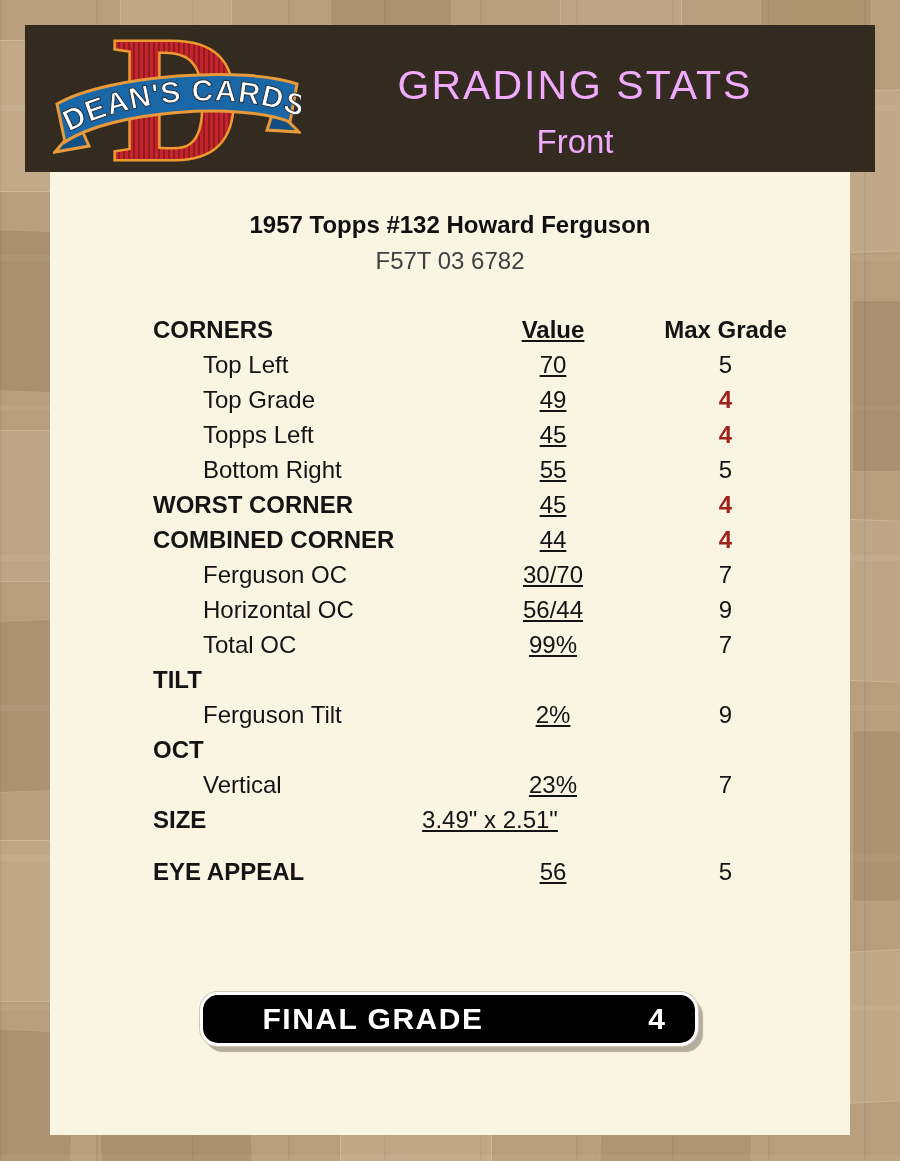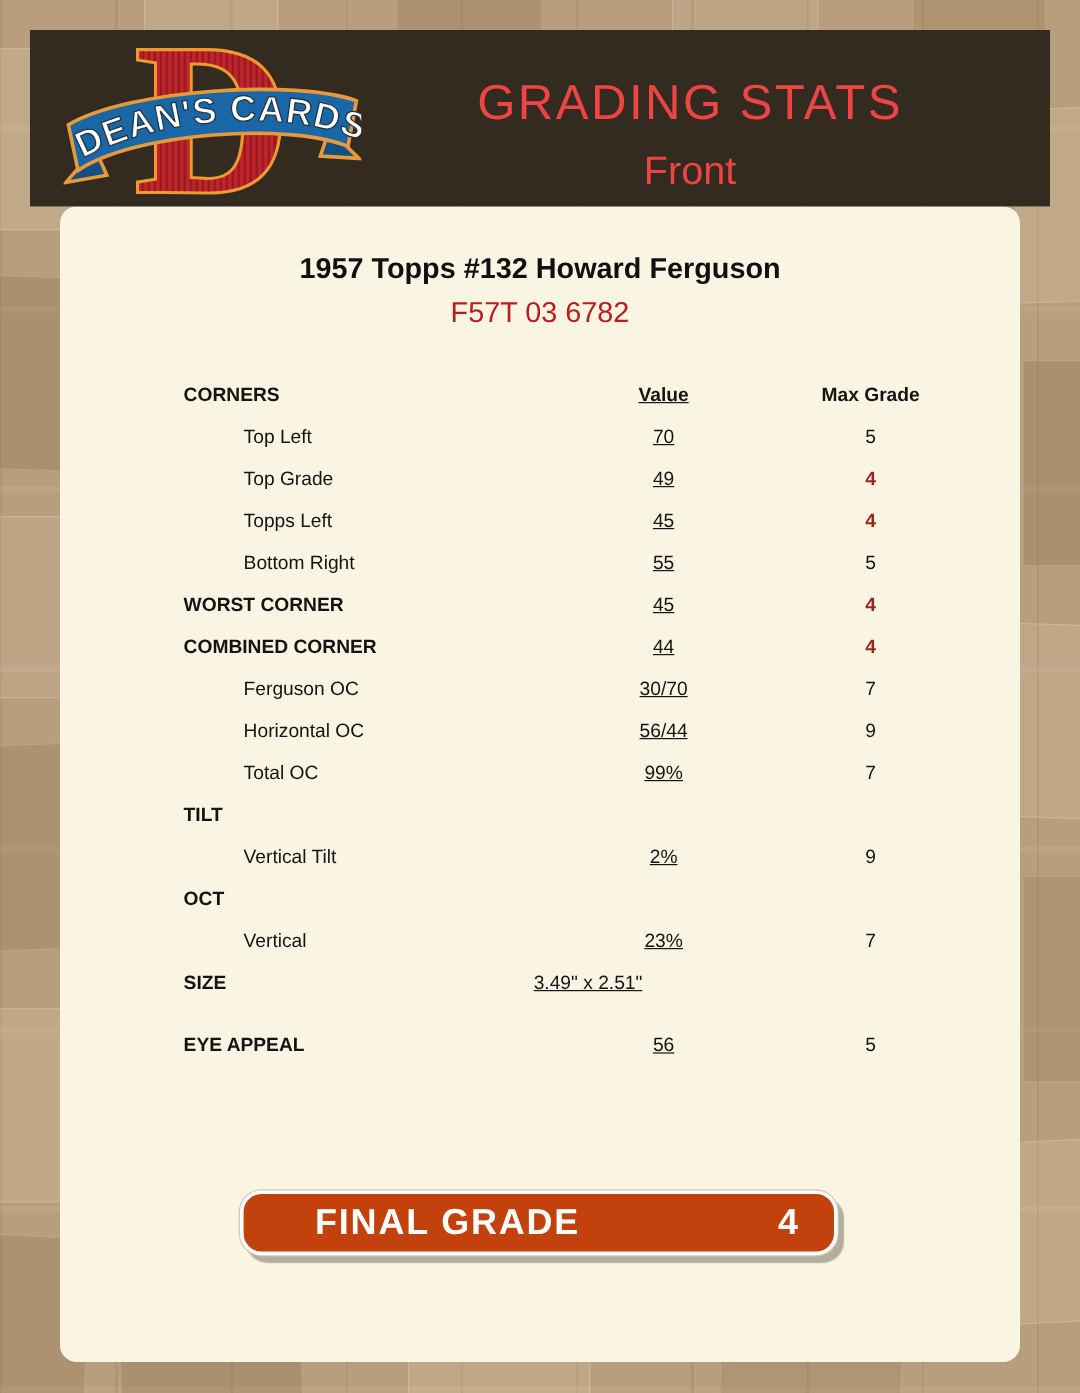--- a/index.html
+++ b/index.html
@@ -14,7 +14,7 @@
   .bg-card{position:absolute;z-index:0;border:1px solid rgba(255,250,235,0.18);}
   .topbar{position:absolute;left:25px;top:25px;width:850px;height:147px;background:#332a20;z-index:2;}
   .logo{position:absolute;left:28px;top:5px;}
-  .head-text{position:absolute;left:250px;top:0;width:600px;height:100%;text-align:center;color:#ef4444;}
+  .head-text{position:absolute;left:250px;top:0;width:600px;height:100%;text-align:center;color:#f0abfc;}
   .head-title{margin-top:36px;font-size:41px;letter-spacing:2px;line-height:48px;}
   .head-sub{margin-top:14px;font-size:33px;line-height:38px;}
   .panel{position:absolute;left:50px;top:172px;width:800px;height:963px;background:#faf4e3;z-index:1;border-radius:14px;}

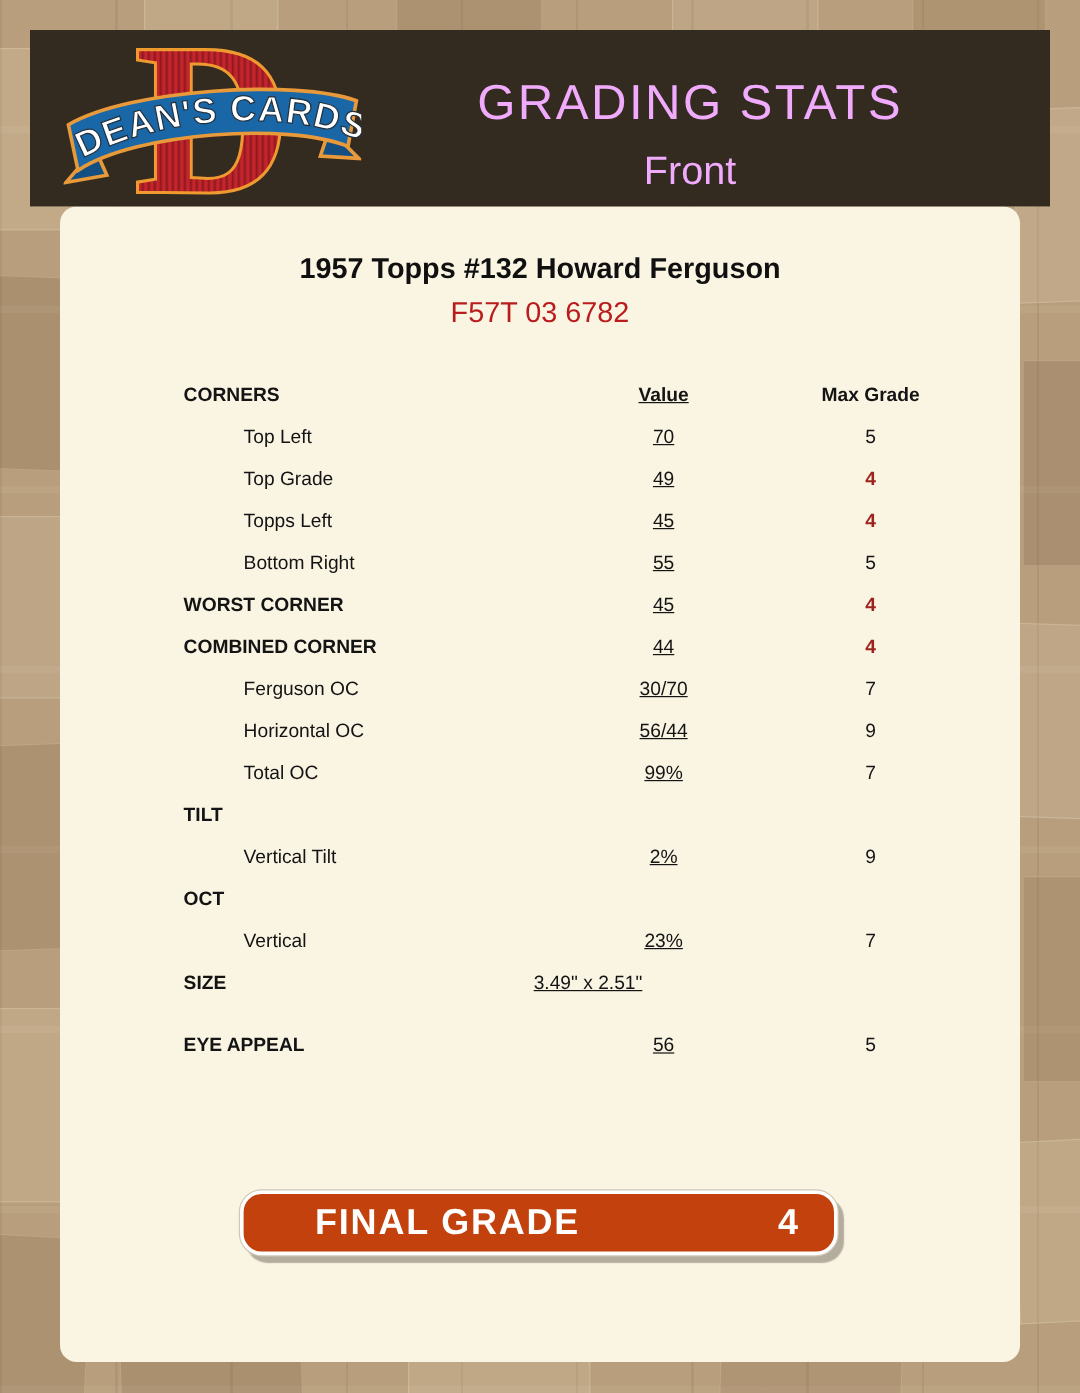--- a/index.html
+++ b/index.html
@@ -17,7 +17,7 @@
   .head-text{position:absolute;left:250px;top:0;width:600px;height:100%;text-align:center;color:#f0abfc;}
   .head-title{margin-top:36px;font-size:41px;letter-spacing:2px;line-height:48px;}
   .head-sub{margin-top:14px;font-size:33px;line-height:38px;}
-  .panel{position:absolute;left:50px;top:172px;width:800px;height:963px;background:#faf4e3;z-index:1;border-radius:14px;}
+  .panel{position:absolute;left:50px;top:172px;width:800px;height:963px;background:#faf4e3;z-index:1;}
   .card-title{margin-top:38px;text-align:center;font-size:24px;font-weight:bold;color:#101010;line-height:30px;}
   .card-serial{margin-top:6px;text-align:center;font-size:24px;color:#b91c1c;line-height:30px;}
   .grades-table{margin-top:36px;}

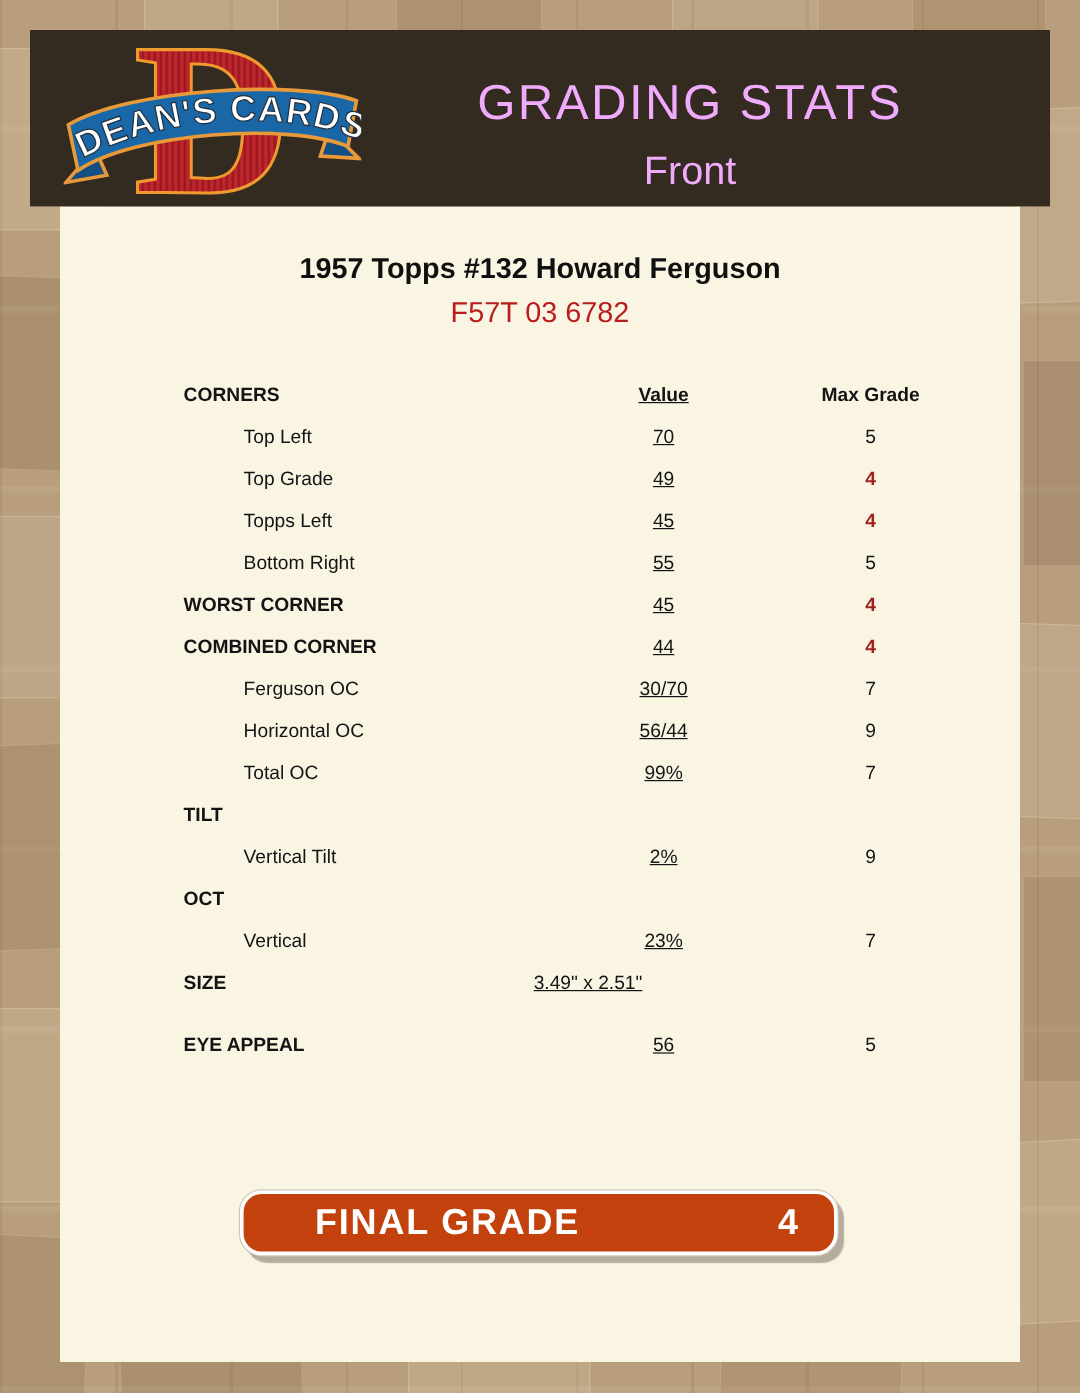--- a/index.html
+++ b/index.html
@@ -19,7 +19,7 @@
   .head-sub{margin-top:14px;font-size:33px;line-height:38px;}
   .panel{position:absolute;left:50px;top:172px;width:800px;height:963px;background:#faf4e3;z-index:1;}
   .card-title{margin-top:38px;text-align:center;font-size:24px;font-weight:bold;color:#101010;line-height:30px;}
-  .card-serial{margin-top:6px;text-align:center;font-size:24px;color:#b91c1c;line-height:30px;}
+  .card-serial{margin-top:6px;text-align:center;font-size:24px;color:#404040;line-height:30px;}
   .grades-table{margin-top:36px;}
   .row{display:flex;height:35px;line-height:35px;font-size:16px;color:#141414;white-space:nowrap;}
   .row.gap-before{margin-top:17px;}

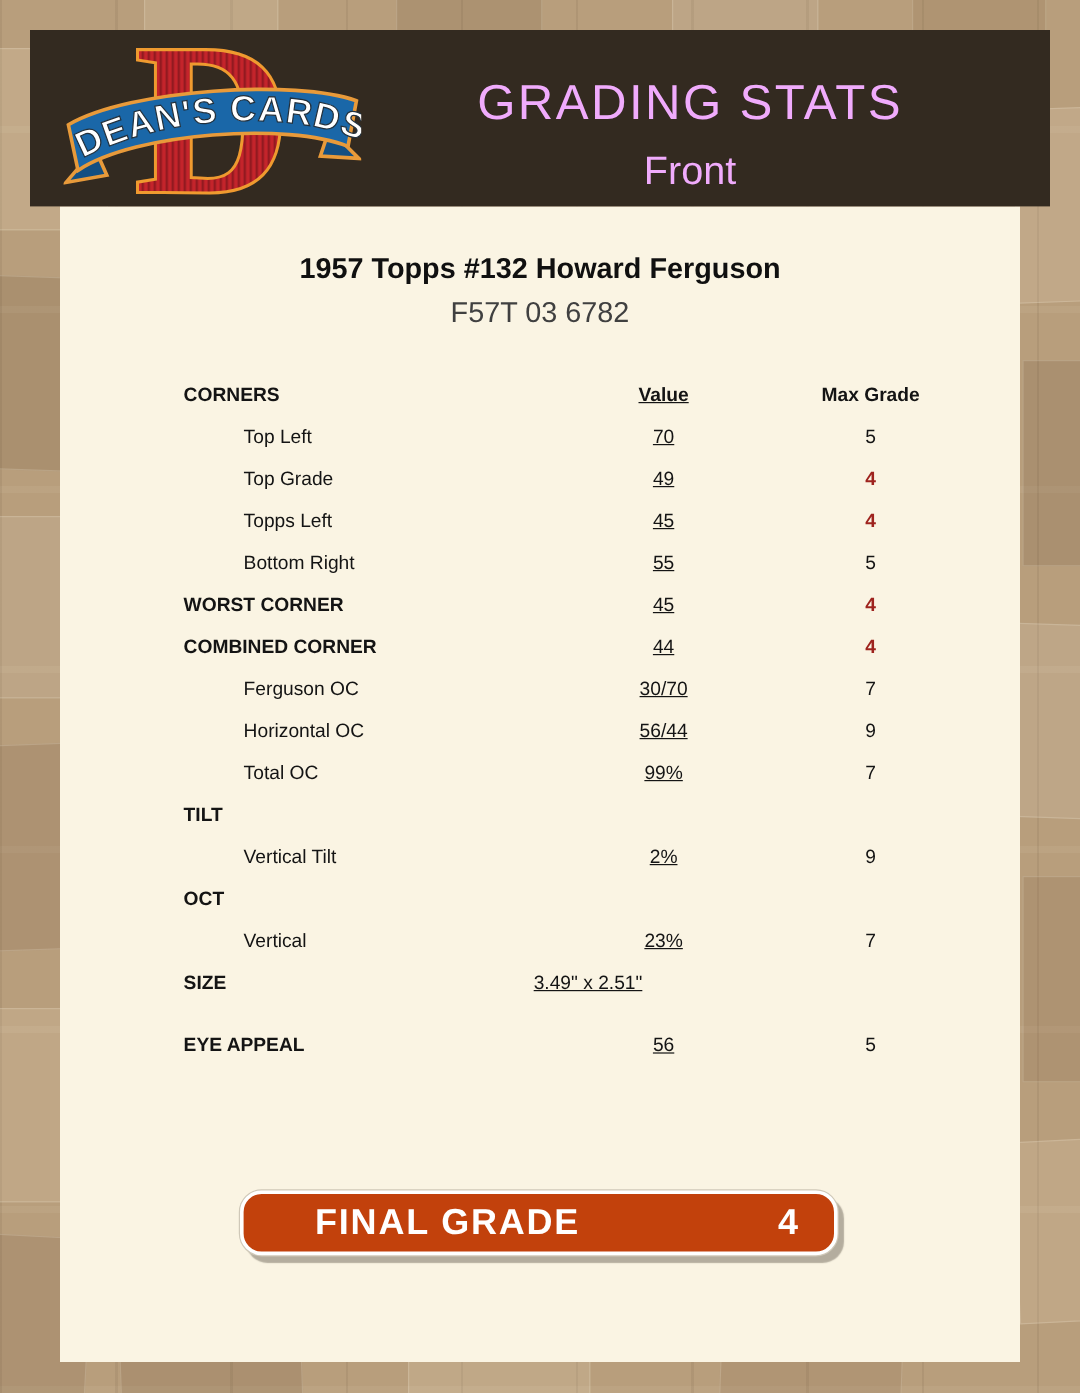--- a/index.html
+++ b/index.html
@@ -21,7 +21,7 @@
   .card-title{margin-top:38px;text-align:center;font-size:24px;font-weight:bold;color:#101010;line-height:30px;}
   .card-serial{margin-top:6px;text-align:center;font-size:24px;color:#404040;line-height:30px;}
   .grades-table{margin-top:36px;}
-  .row{display:flex;height:35px;line-height:35px;font-size:16px;color:#141414;white-space:nowrap;}
+  .row{display:flex;height:35px;line-height:35px;font-size:24px;color:#141414;white-space:nowrap;}
   .row.gap-before{margin-top:17px;}
   .cell.label{margin-left:103px;width:300px;}
   .row.item .cell.label{padding-left:50px;width:250px;}

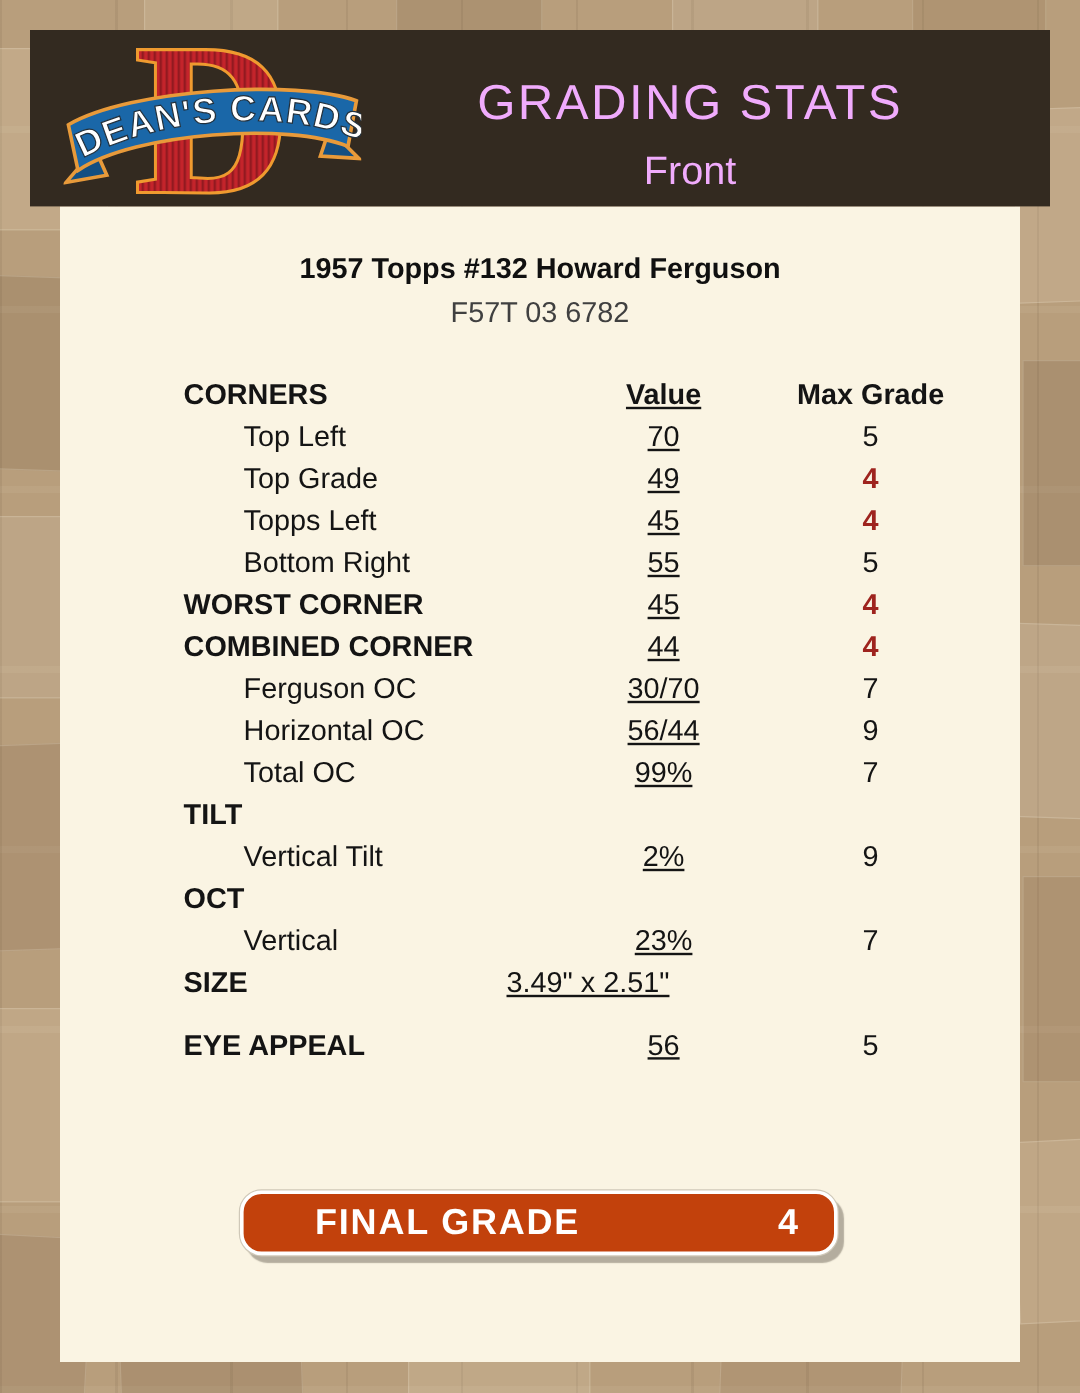--- a/index.html
+++ b/index.html
@@ -150,7 +150,7 @@
           <div class="cell max"></div>
         </div>
         <div class="row item">
-          <div class="cell label">Vertical Tilt</div>
+          <div class="cell label">Ferguson Tilt</div>
           <div class="cell value">2%</div>
           <div class="cell max">9</div>
         </div>

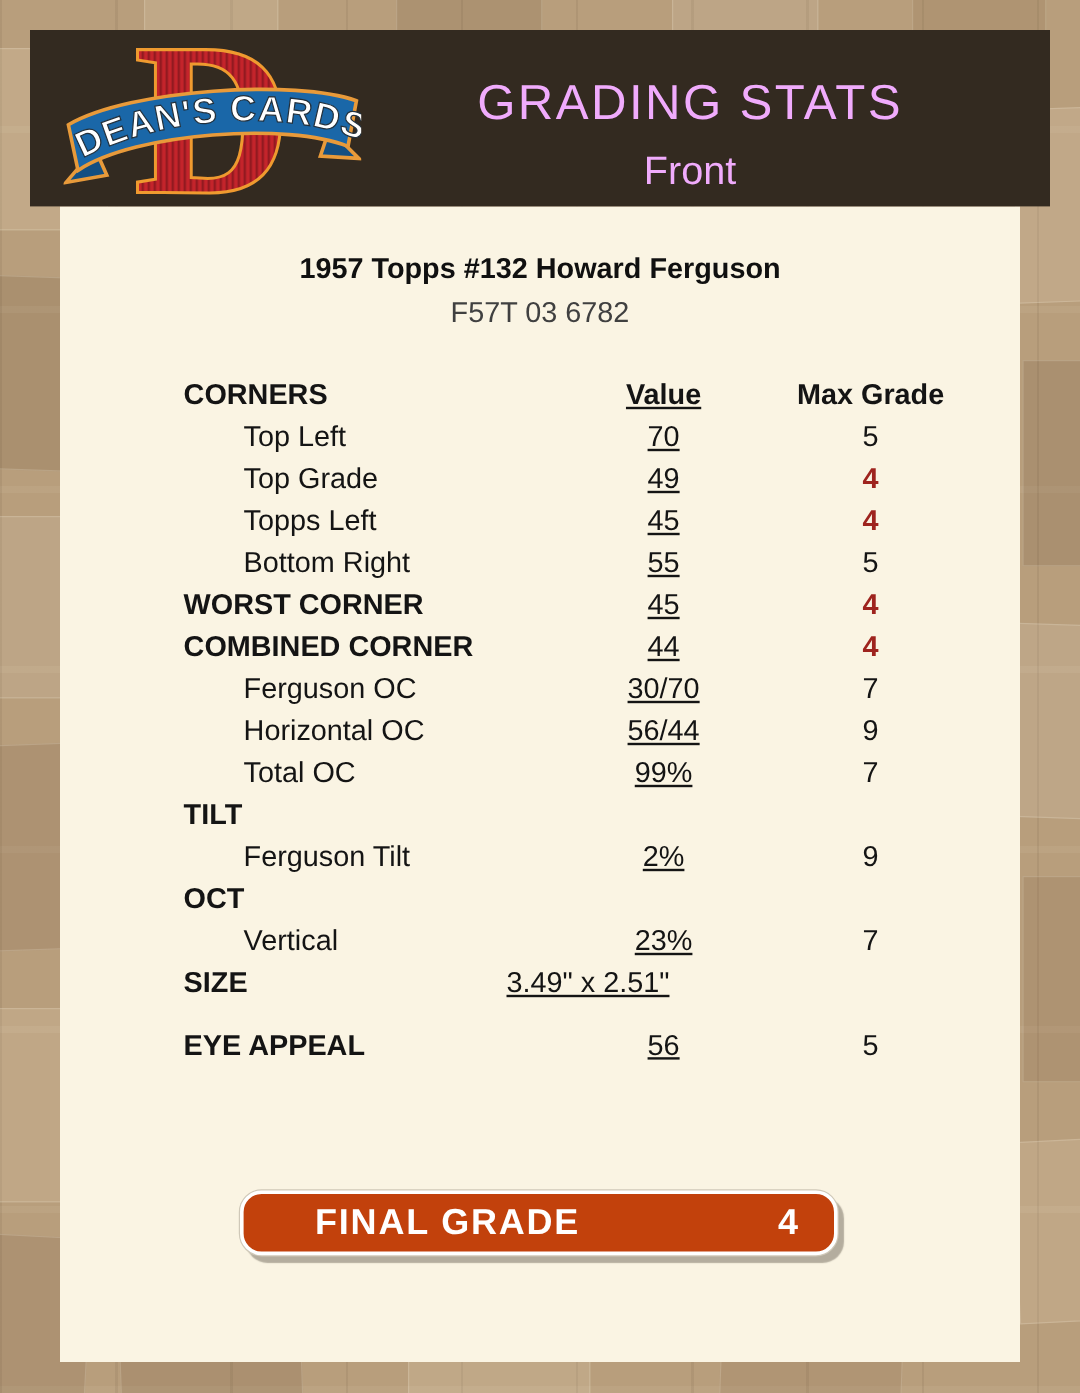--- a/index.html
+++ b/index.html
@@ -34,7 +34,7 @@
   .row.size .cell.value{width:300px;}
   .final-grade{
     position:absolute;left:150px;top:820px;width:492px;height:48px;
-    background:#c2410c;border:3px solid #ffffff;border-radius:18px;color:#fff;
+    background:#000000;border:3px solid #ffffff;border-radius:18px;color:#fff;
     box-shadow:0 0 0 1px #cfc8b8, 5px 6px 1px #b4ad9e;
   }
   .fg-label{position:absolute;left:0;width:340px;text-align:center;line-height:48px;

